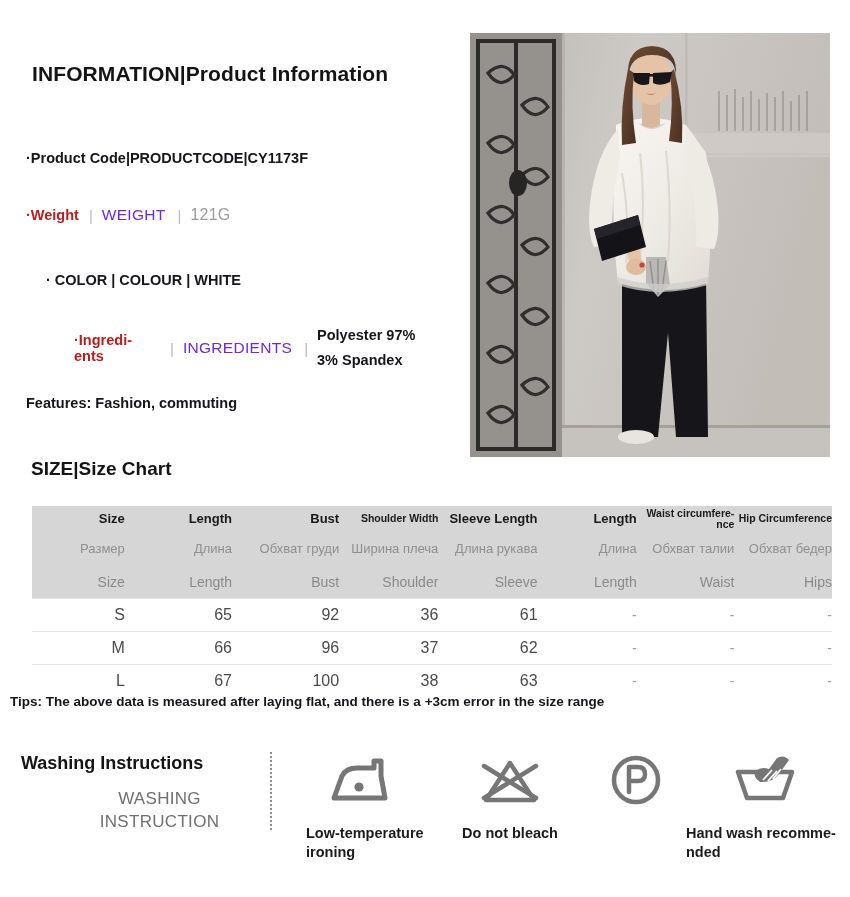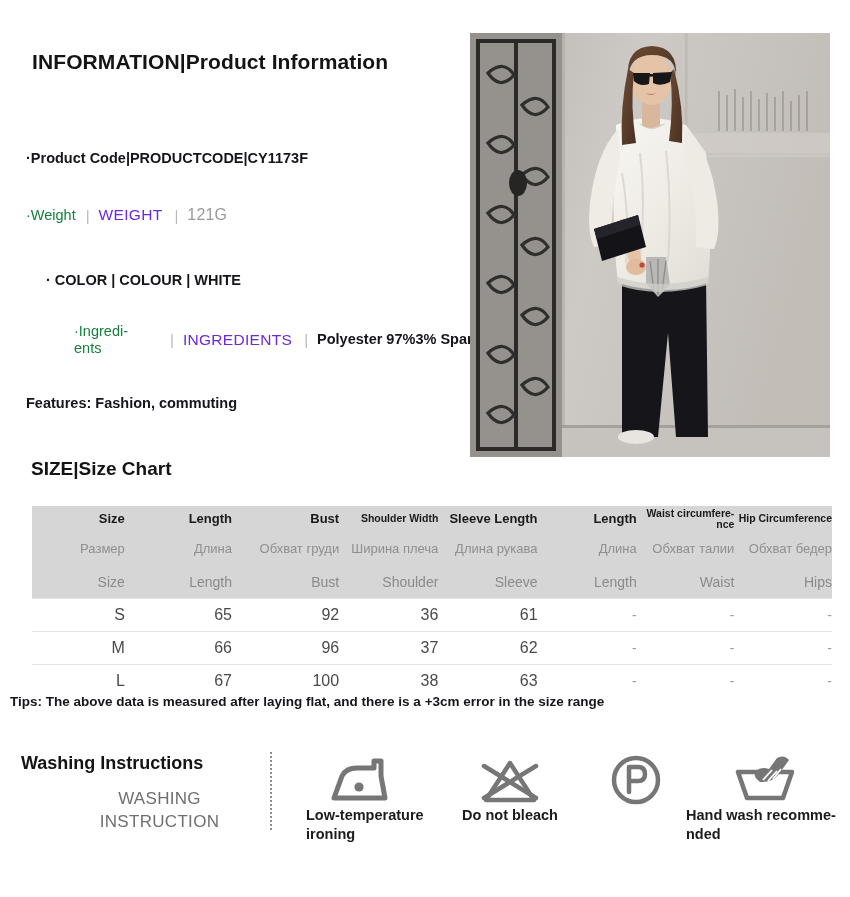--- a/index.html
+++ b/index.html
@@ -20,7 +20,7 @@
   .info-heading {
     position: absolute;
     left: 32px;
-    top: 50px;
+    top: 62px;
     font-size: 21px;
     font-weight: bold;
     letter-spacing: 0.1px;

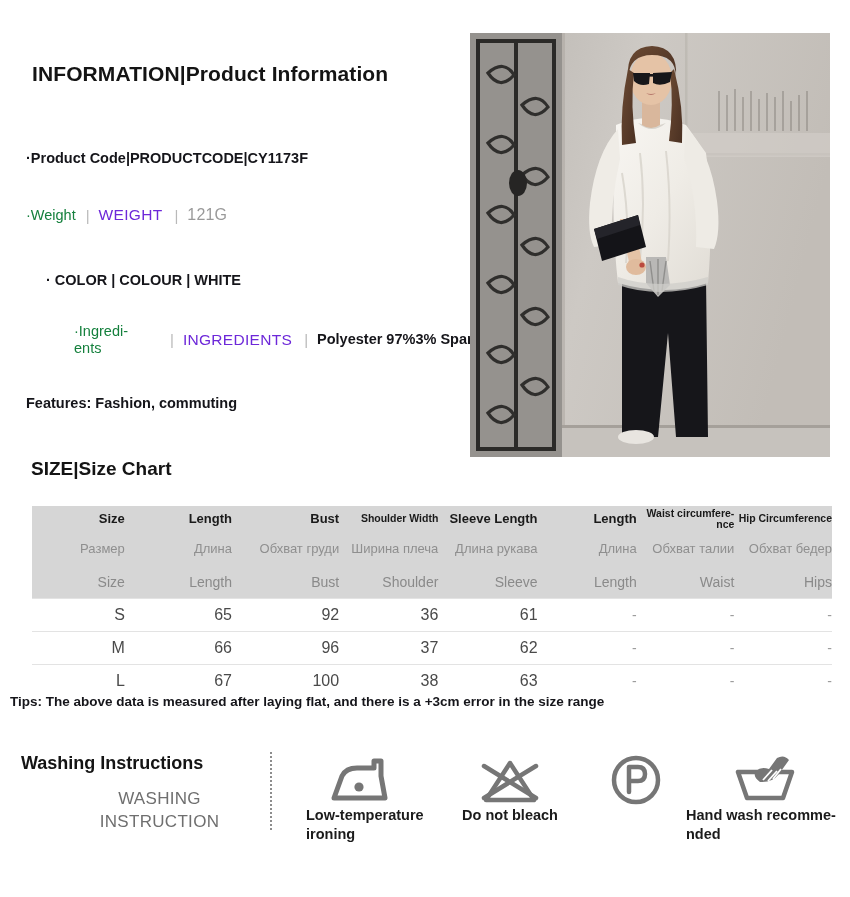--- a/index.html
+++ b/index.html
@@ -47,8 +47,8 @@
   }
   .kv-label {
     font-size: 14.5px;
-    font-weight: normal;
-    color: #15803d;
+    font-weight: bold;
+    color: #b91c1c;
     white-space: nowrap;
   }
   .kv-label-wrap {

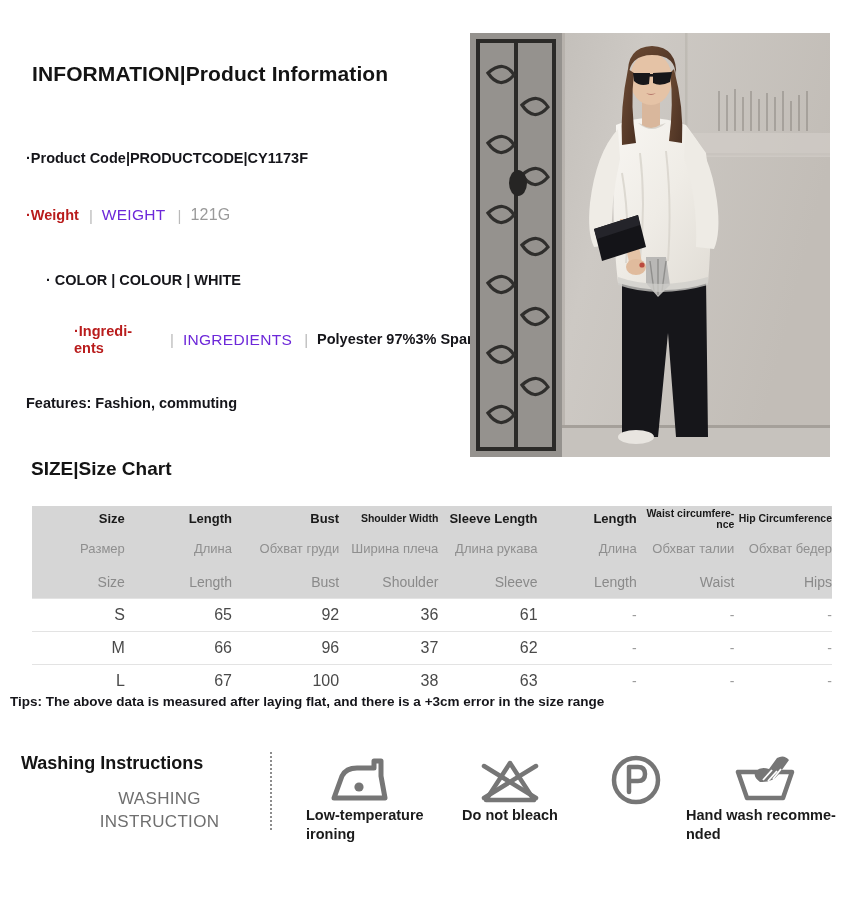--- a/index.html
+++ b/index.html
@@ -83,7 +83,7 @@
 
   .ing-values {
     display: flex;
-    flex-direction: row;
+    flex-direction: column;
     justify-content: center;
     line-height: 1.05;
   }

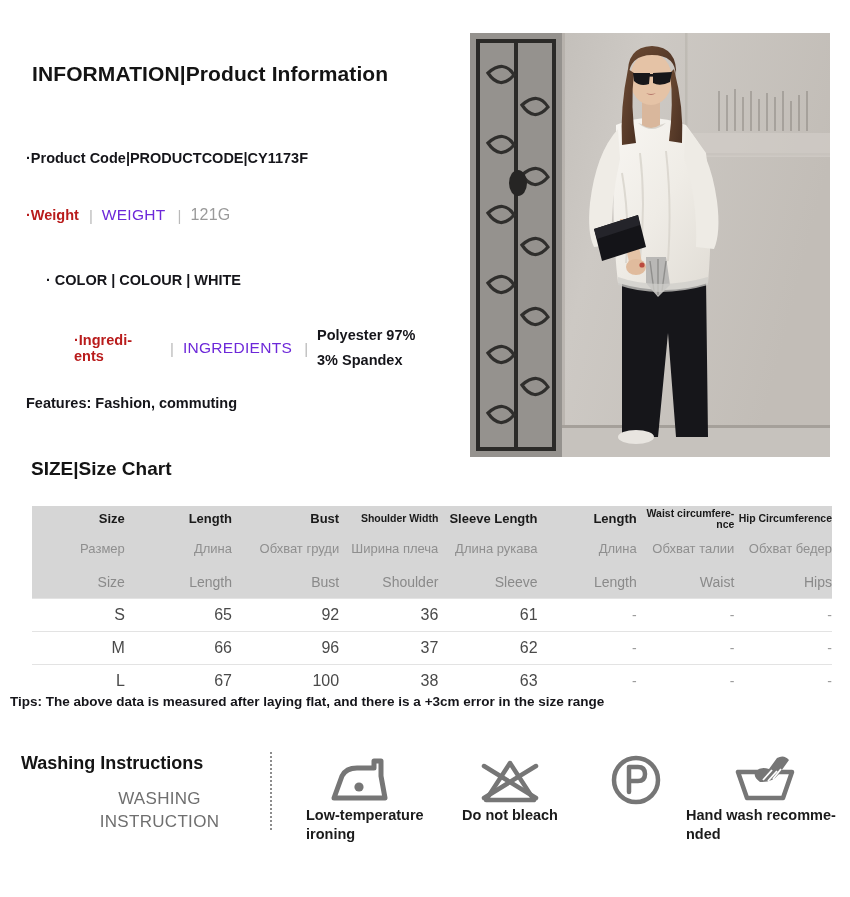--- a/index.html
+++ b/index.html
@@ -217,7 +217,7 @@
     height: 54px;
   }
   .care-label {
-    margin-top: 0;
+    margin-top: 18px;
     font-size: 14.5px;
     font-weight: bold;
     color: #1b1b1b;

